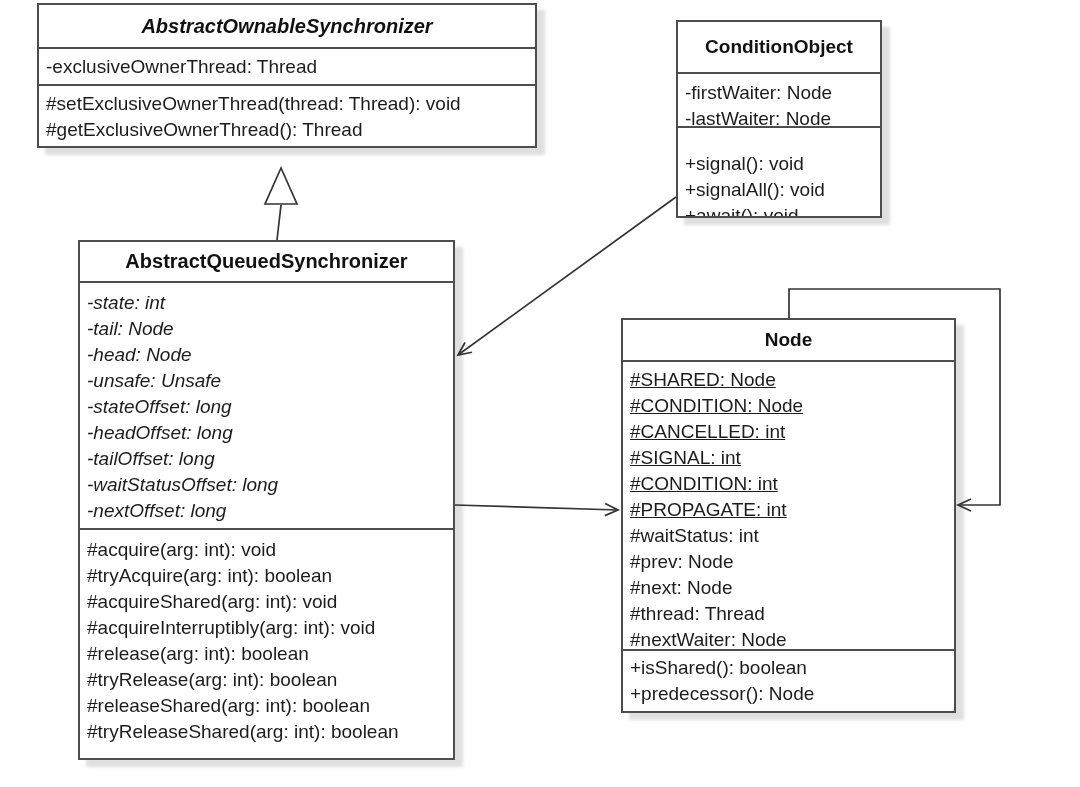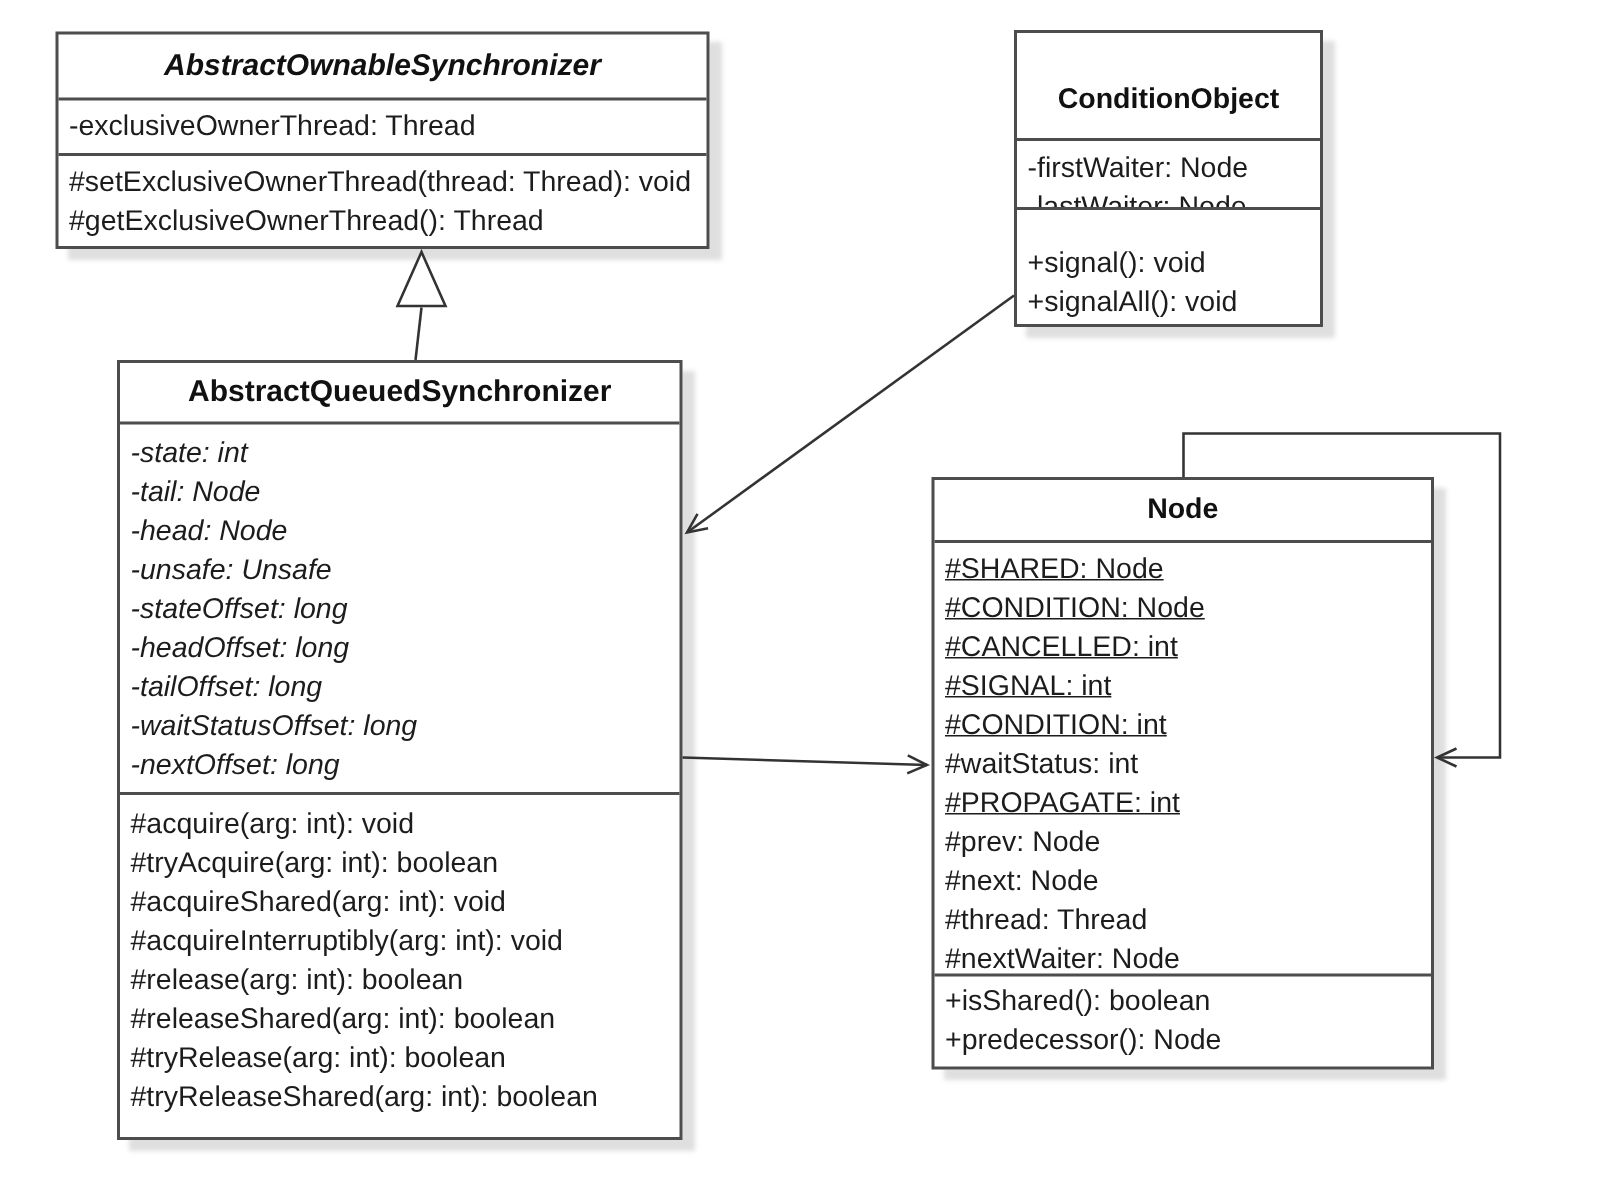--- a/index.html
+++ b/index.html
@@ -82,7 +82,7 @@
     </g>
   </svg>
 
-  <div class="uml-class" style="left:37px; top:21px; width:436px; height:145px;">
+  <div class="uml-class" style="left:37px; top:3px; width:500px; height:145px;">
     <div class="uml-title abstract" style="height:44px;">AbstractOwnableSynchronizer</div>
     <div class="compartment mid" style="height:38px;">
       <div class="member">-exclusiveOwnerThread: Thread</div>

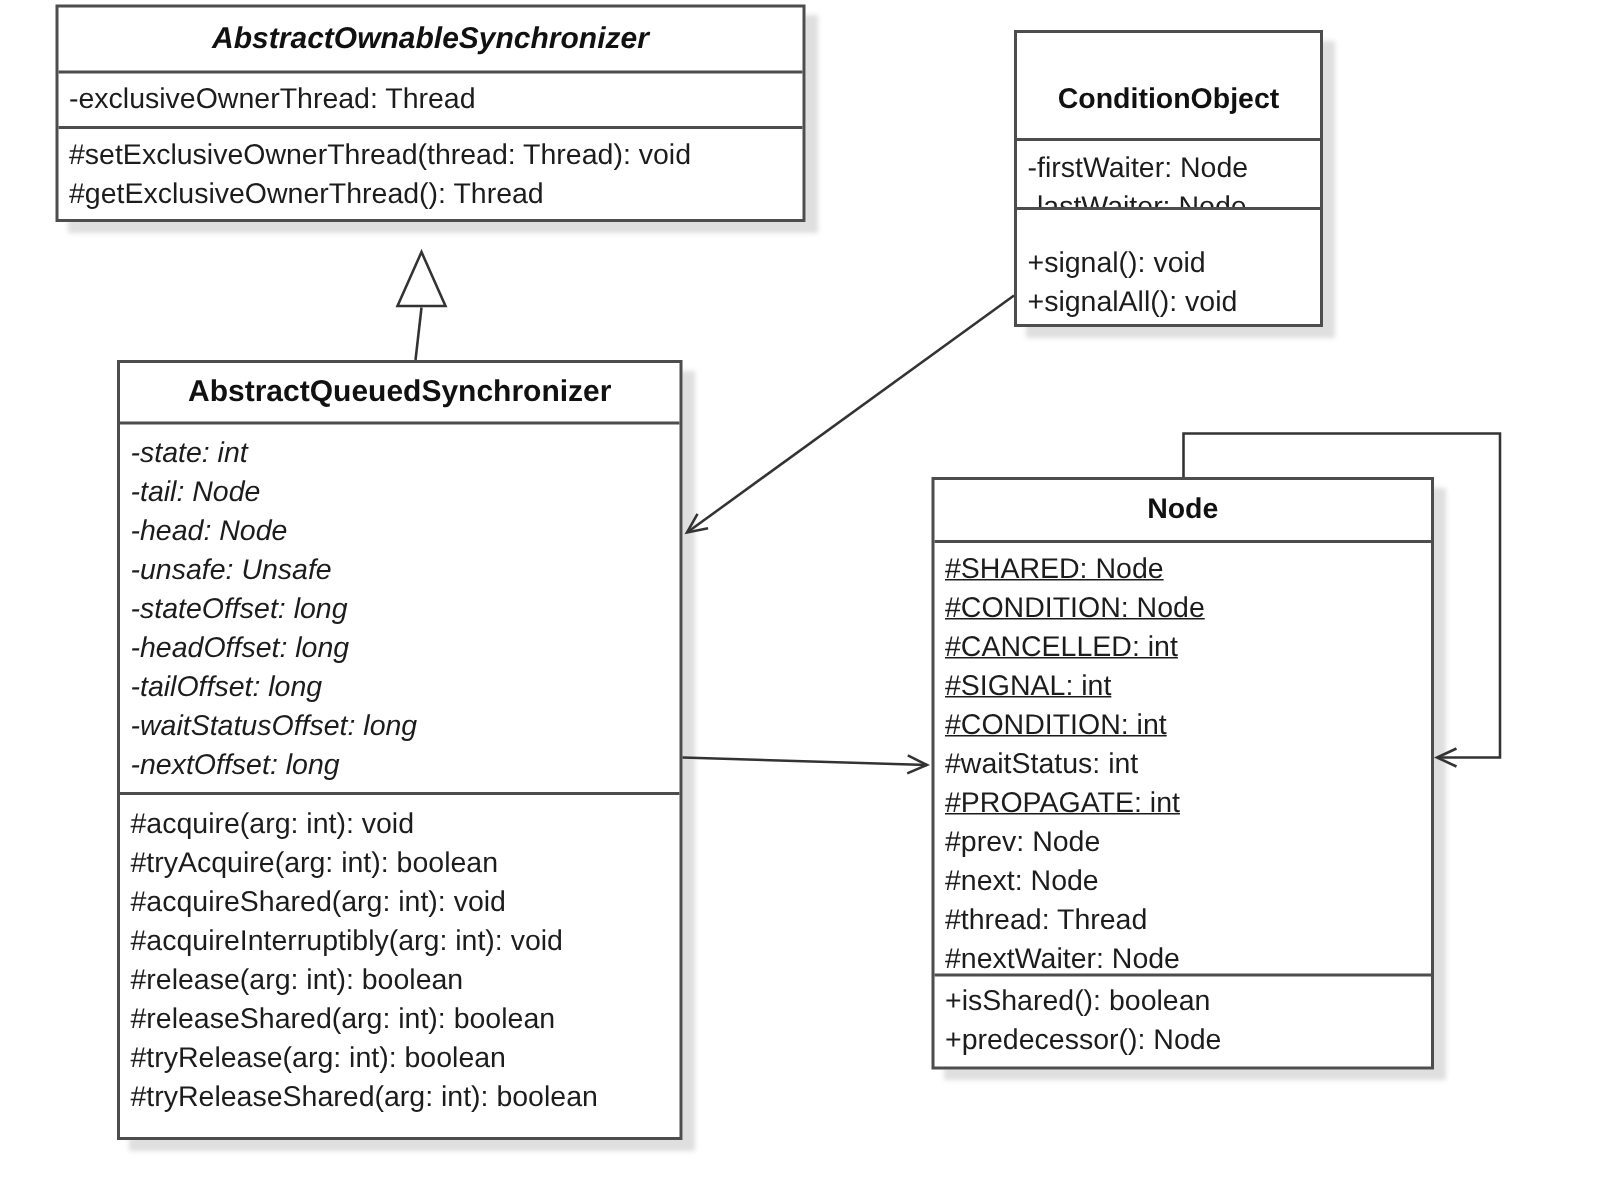--- a/index.html
+++ b/index.html
@@ -94,7 +94,7 @@
   </div>
 
   <div class="uml-class" style="left:676px; top:20px; width:206px; height:198px;">
-    <div class="uml-title" style="height:52px; font-size:19px;margin-top:20px;">ConditionObject</div>
+    <div class="uml-title" style="height:52px; font-size:19px;">ConditionObject</div>
     <div class="compartment mid" style="height:66px; padding-top:6px;">
       <div class="member">-firstWaiter: Node</div>
       <div class="member">-lastWaiter: Node</div>

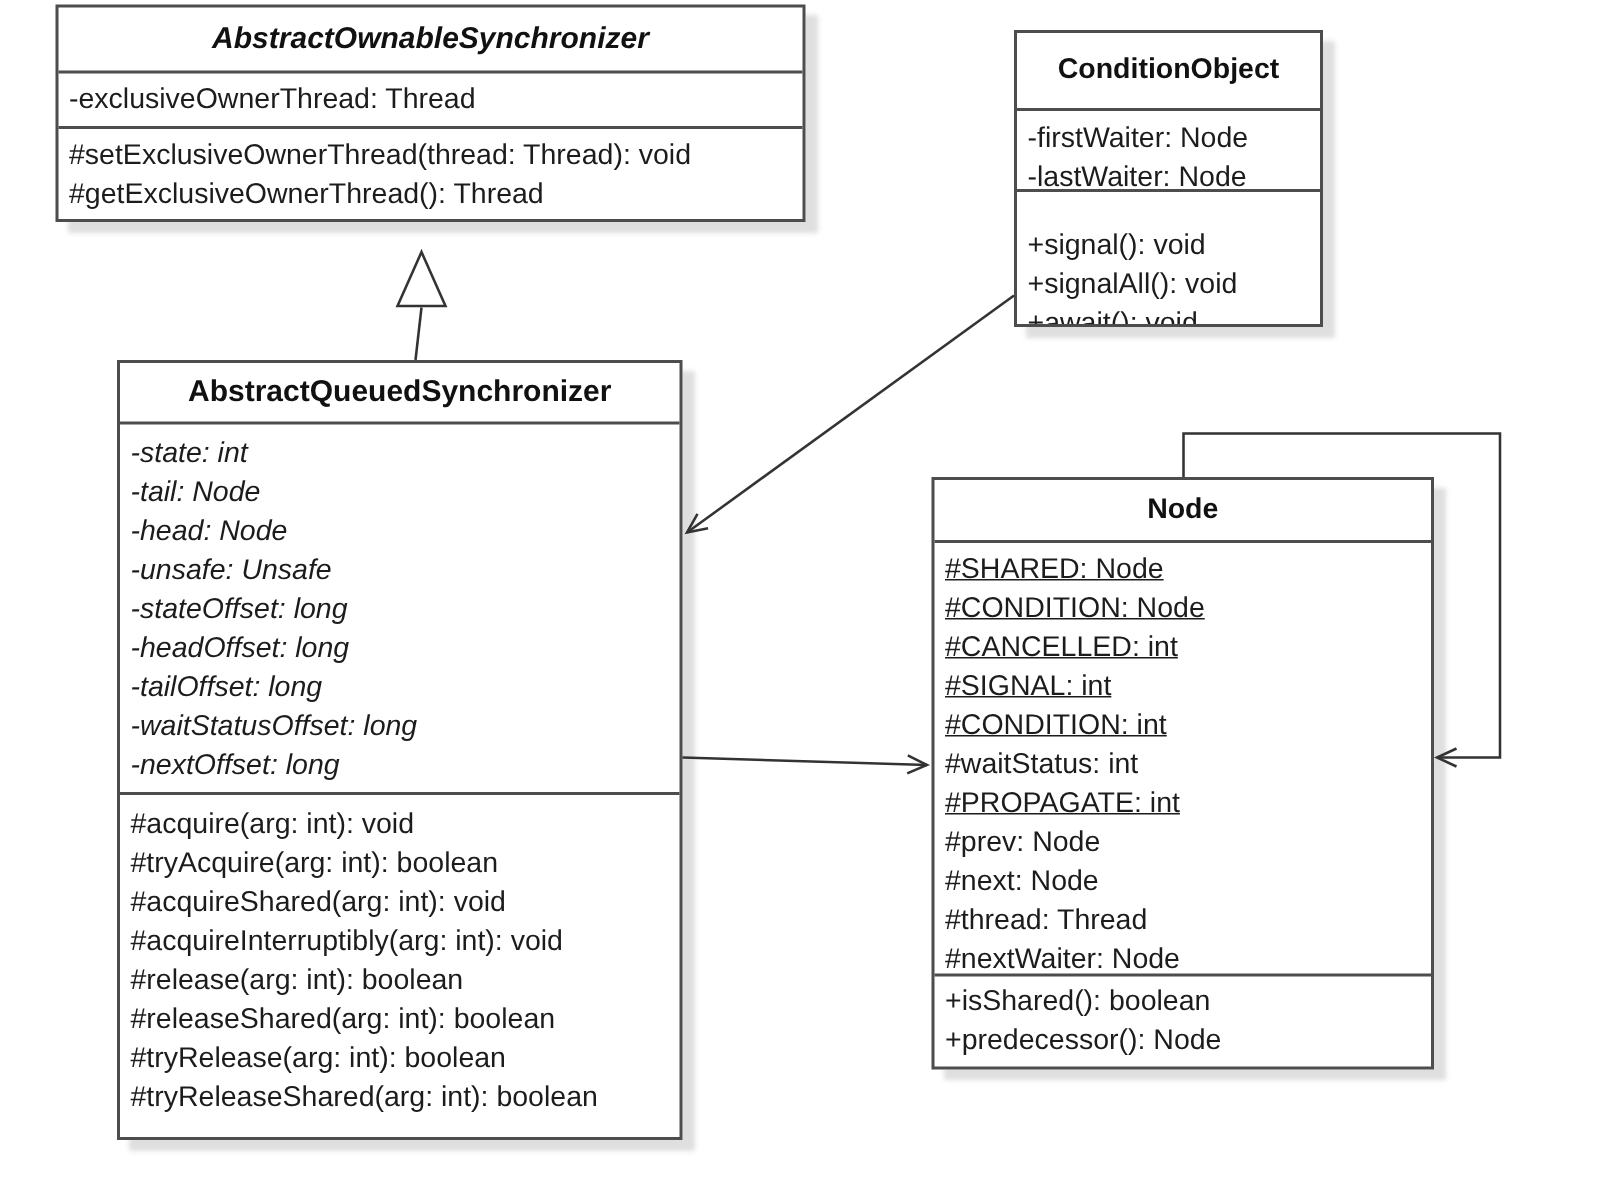--- a/index.html
+++ b/index.html
@@ -139,8 +139,8 @@
       <div class="member static-m">#CANCELLED: int</div>
       <div class="member static-m">#SIGNAL: int</div>
       <div class="member static-m">#CONDITION: int</div>
+      <div class="member static-m">#PROPAGATE: int</div>
       <div class="member">#waitStatus: int</div>
-      <div class="member static-m">#PROPAGATE: int</div>
       <div class="member">#prev: Node</div>
       <div class="member">#next: Node</div>
       <div class="member">#thread: Thread</div>

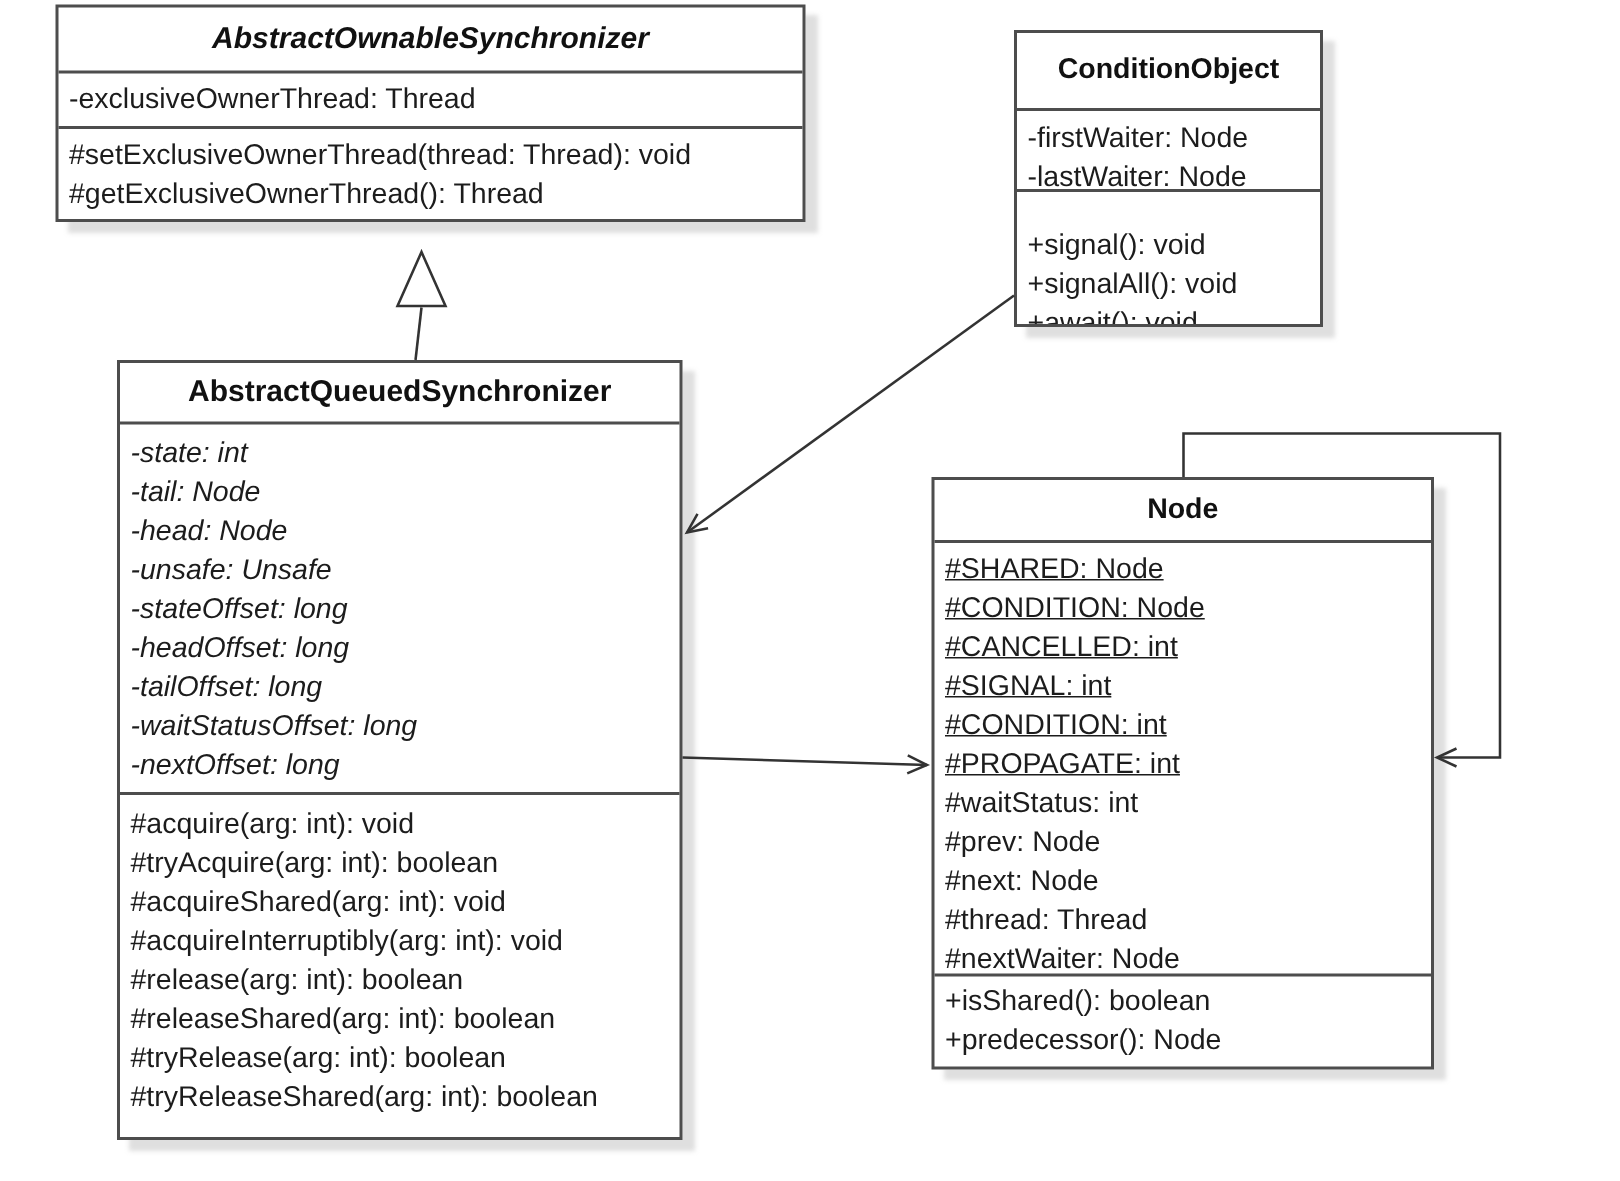--- a/index.html
+++ b/index.html
@@ -125,8 +125,8 @@
       <div class="member">#acquireShared(arg: int): void</div>
       <div class="member">#acquireInterruptibly(arg: int): void</div>
       <div class="member">#release(arg: int): boolean</div>
+      <div class="member">#tryRelease(arg: int): boolean</div>
       <div class="member">#releaseShared(arg: int): boolean</div>
-      <div class="member">#tryRelease(arg: int): boolean</div>
       <div class="member">#tryReleaseShared(arg: int): boolean</div>
     </div>
   </div>

